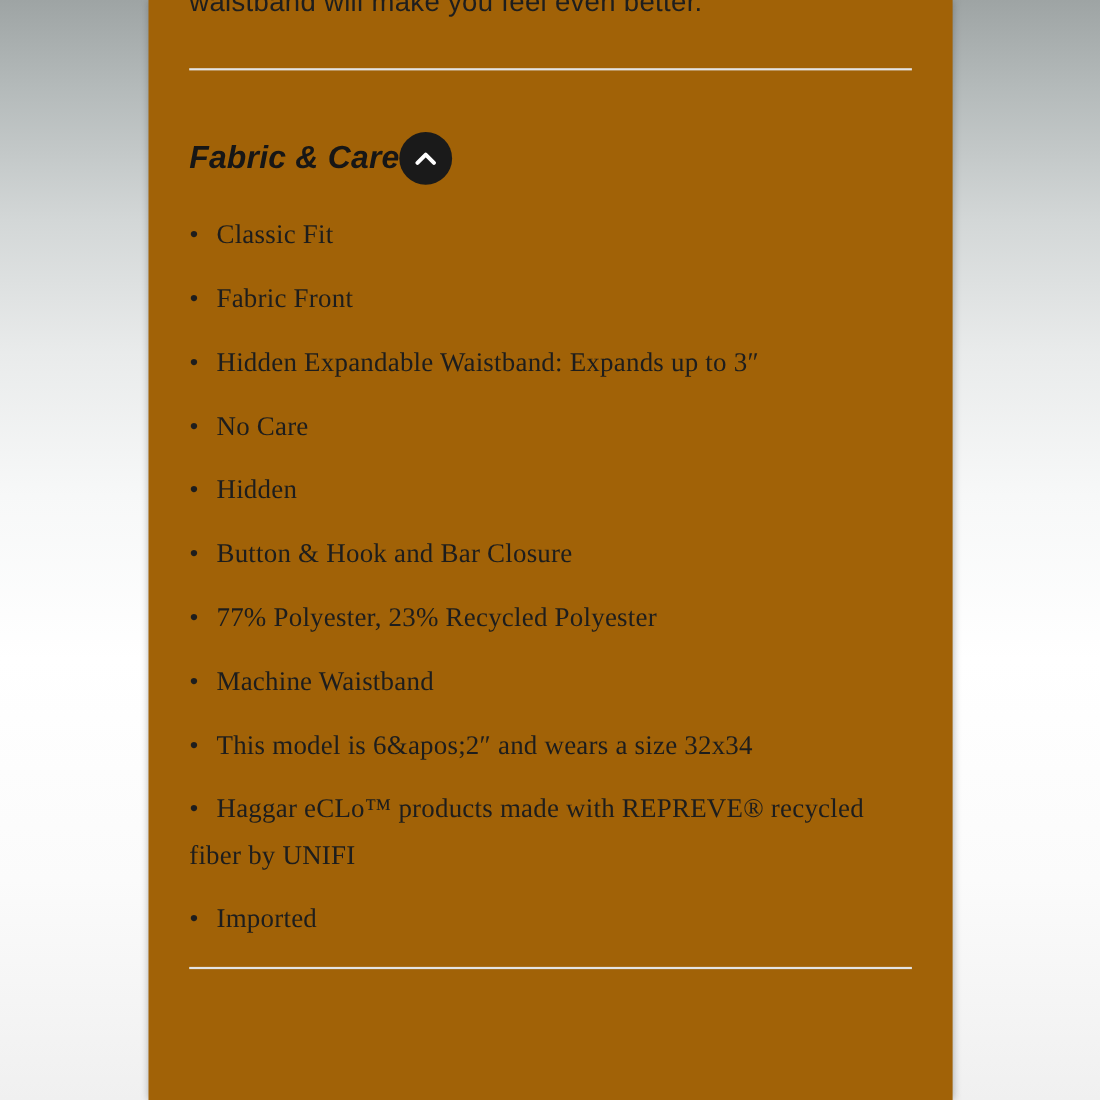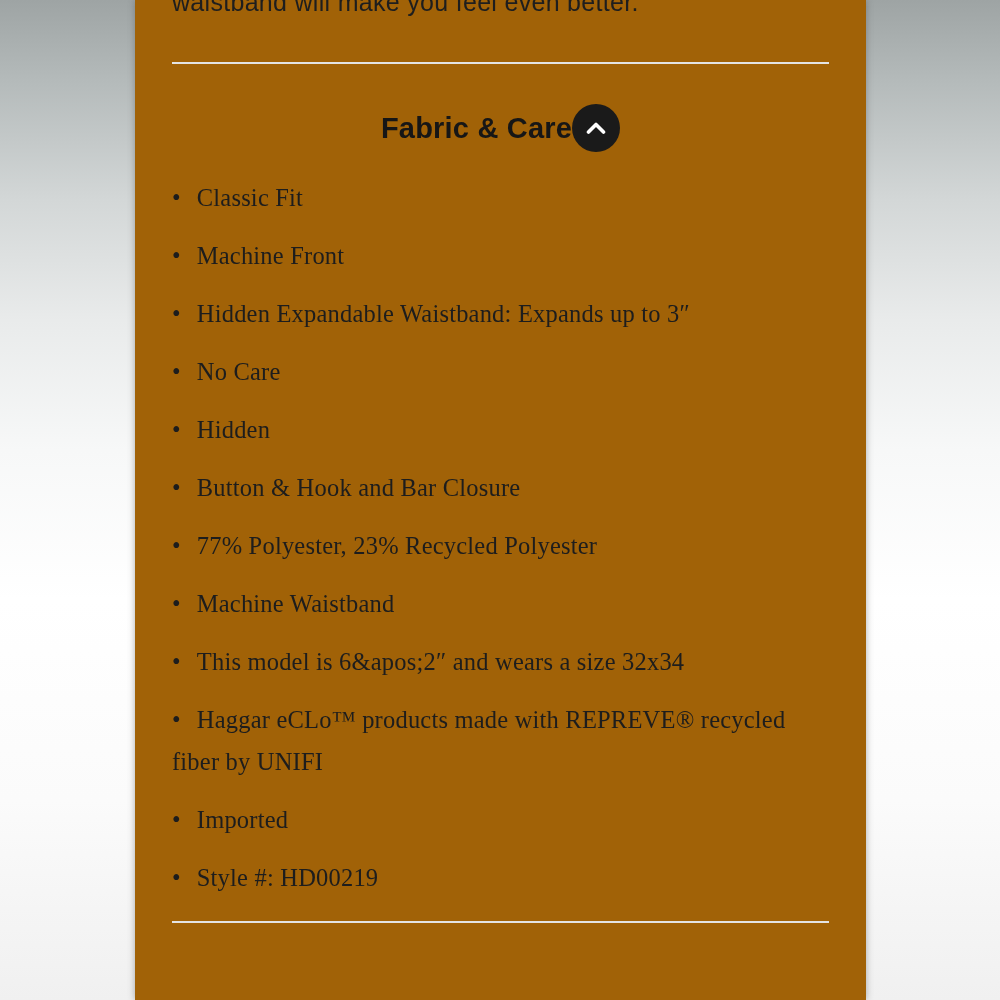--- a/index.html
+++ b/index.html
@@ -51,11 +51,12 @@
   .divider-top { margin-top: 45px; }
   .divider-bottom { margin-top: 22px; }
   .section-header {
-    margin-top: 40px;
+    margin-top: 56px;
     height: 48px;
     display: flex;
     align-items: center;
-    justify-content: center;
+    justify-content: flex-start;
+    font-style: italic;
   }
   .section-title {
     margin: 0;

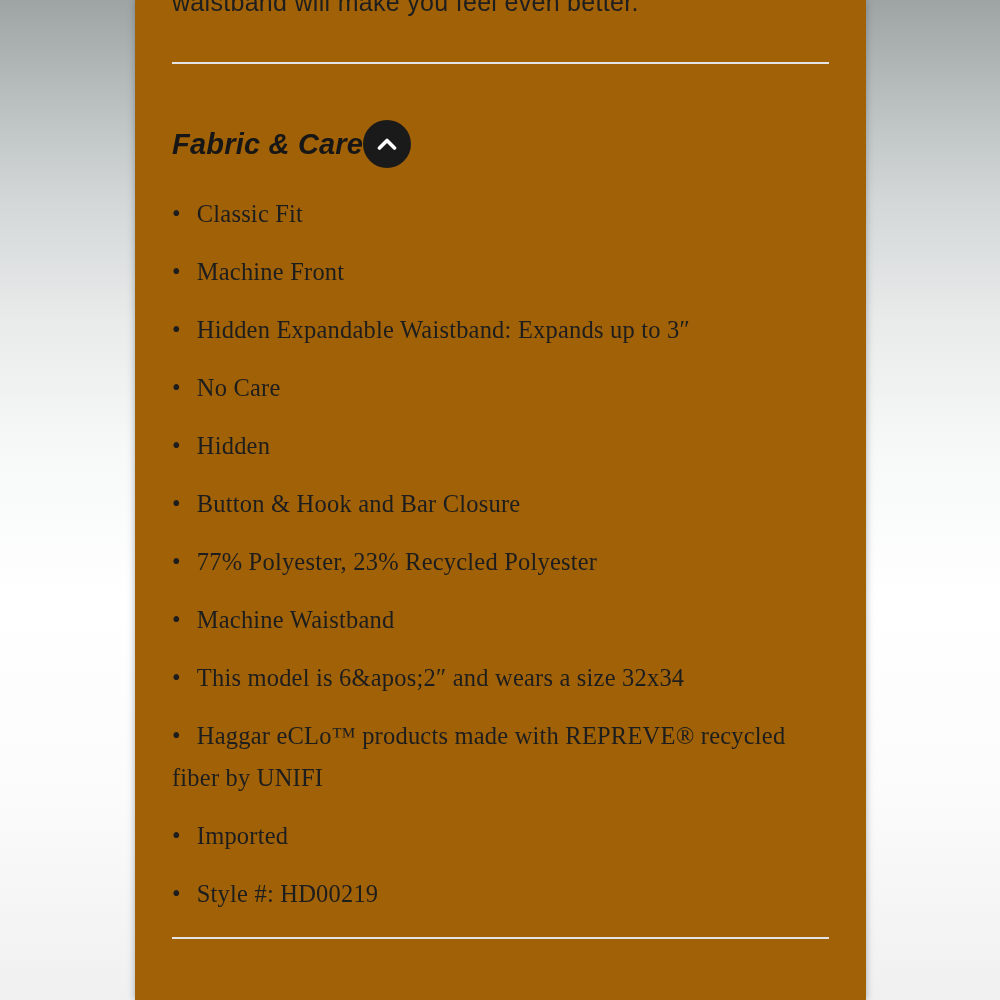--- a/index.html
+++ b/index.html
@@ -119,7 +119,7 @@
 
   <ul class="features">
     <li><span class="bullet">•</span><span>Classic Fit</span></li>
-    <li><span class="bullet">•</span><span>Machine Front</span></li>
+    <li><span class="bullet">•</span><span>Fabric Front</span></li>
     <li><span class="bullet">•</span><span>Hidden Expandable Waistband: Expands up to 3″</span></li>
     <li><span class="bullet">•</span><span>No Care</span></li>
     <li><span class="bullet">•</span><span>Hidden</span></li>

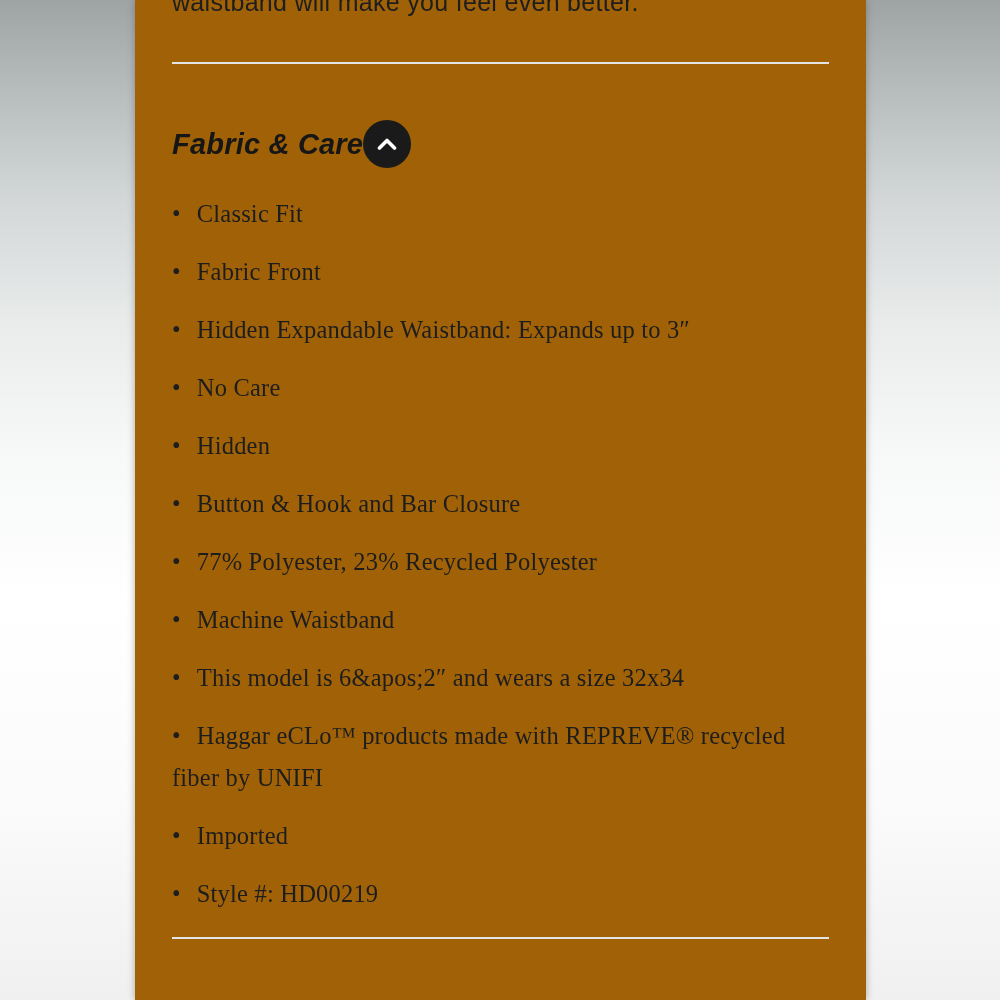--- a/index.html
+++ b/index.html
@@ -129,7 +129,6 @@
     <li><span class="bullet">•</span><span>This model is 6&amp;apos;2″ and wears a size 32x34</span></li>
     <li><span class="bullet">•</span><span>Haggar eCLo™ products made with REPREVE® recycled fiber by UNIFI</span></li>
     <li><span class="bullet">•</span><span>Imported</span></li>
-    <li><span class="bullet">•</span><span>Style #: HD00219</span></li>
   </ul>
 
   <hr class="divider divider-bottom">

